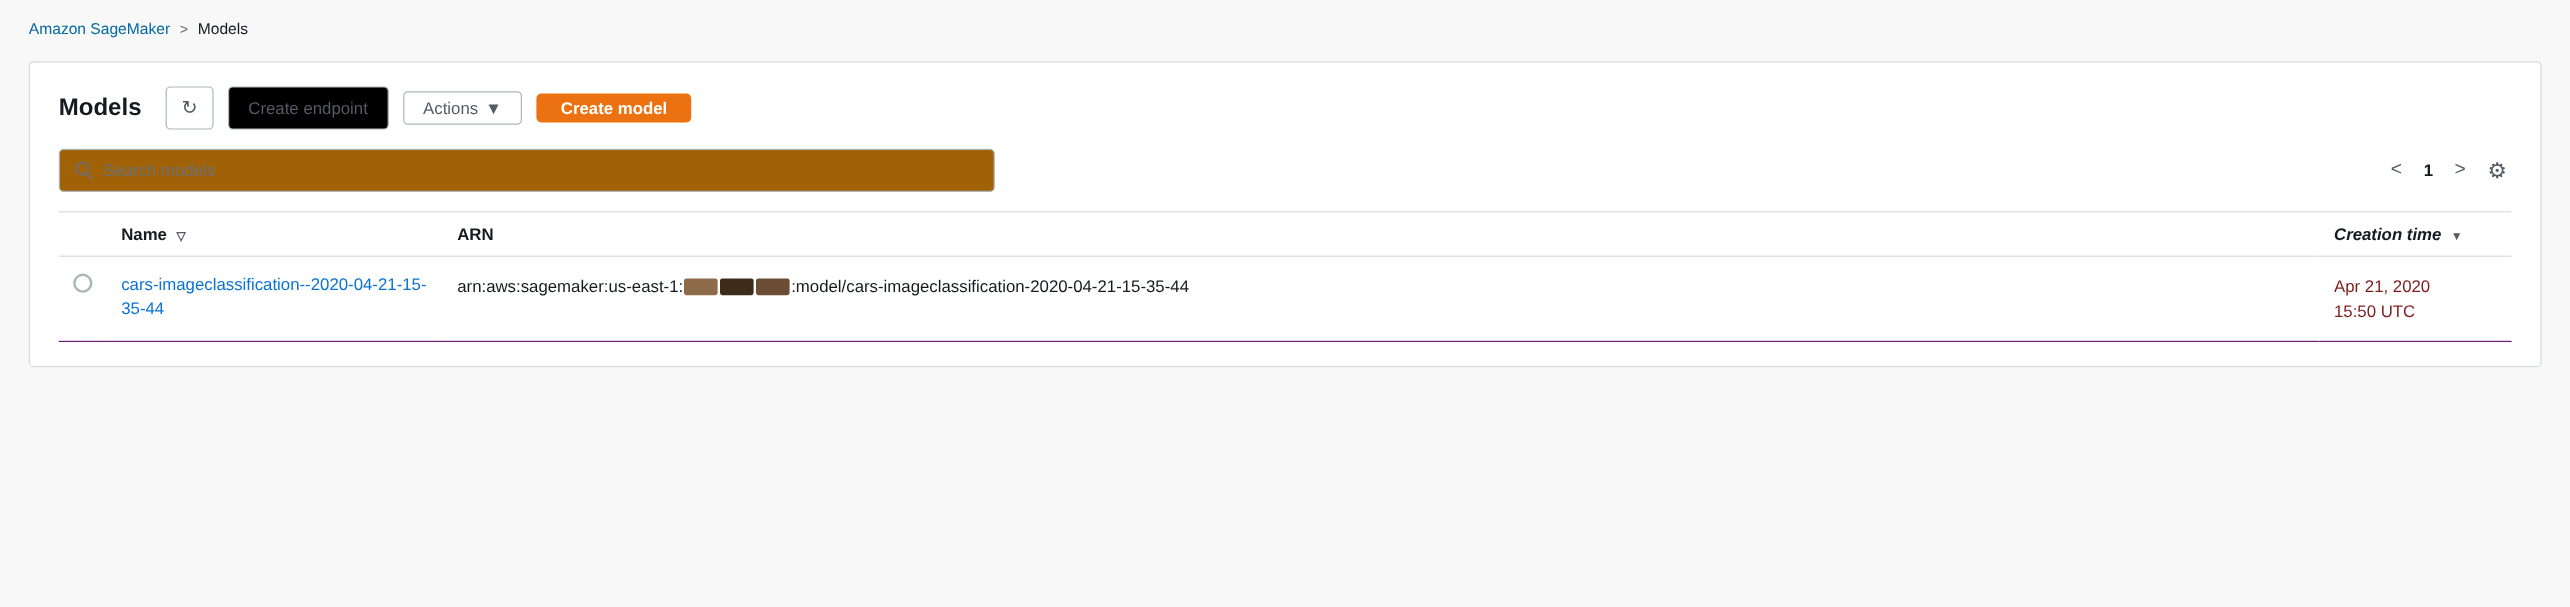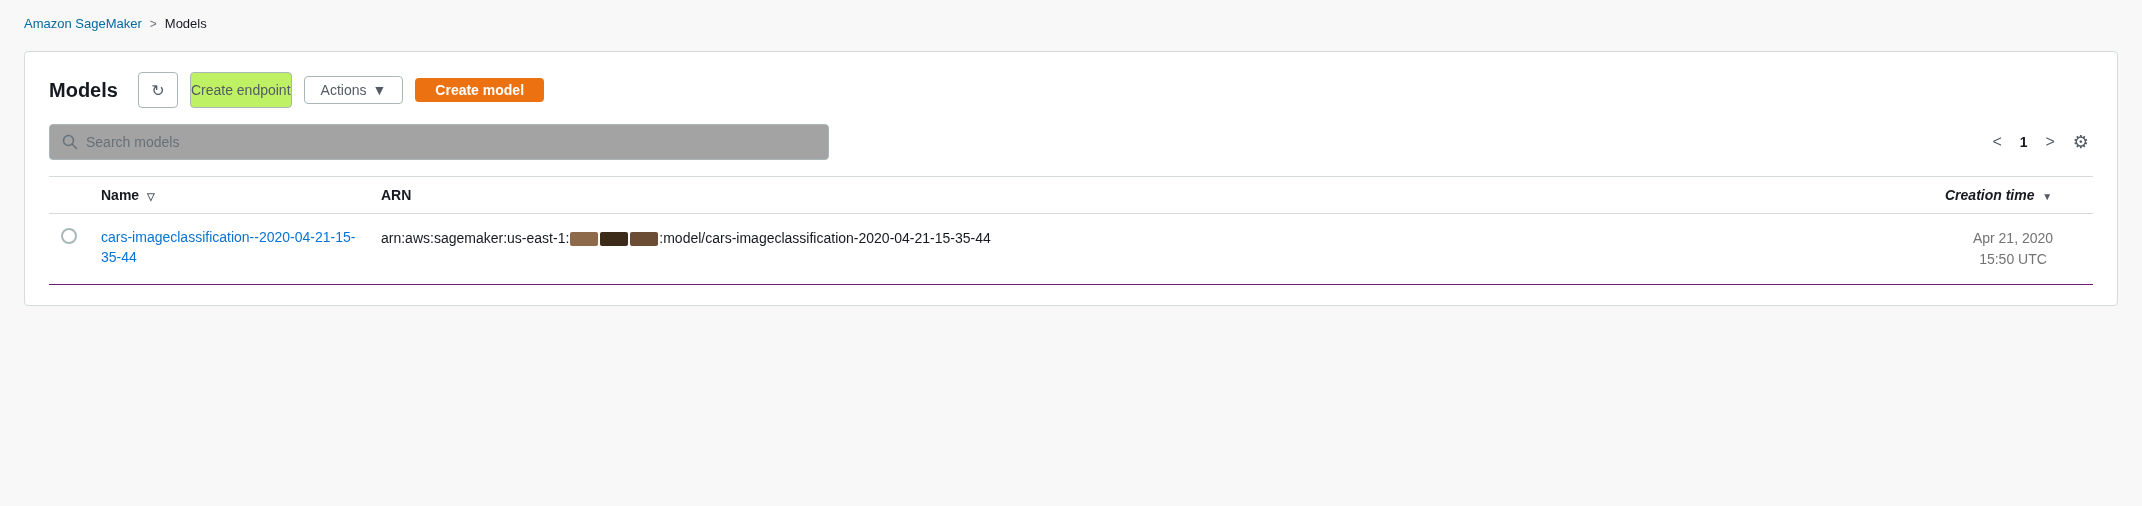--- a/index.html
+++ b/index.html
@@ -75,9 +75,9 @@
 
     .btn-secondary {
       height: 36px;
-      padding: 0 0;
+      padding: 0 16px;
       border: 1px solid #aab7b8;
-      background: #bef264;
+      background: #000000;
       border-radius: 4px;
       cursor: pointer;
       font-size: 14px;

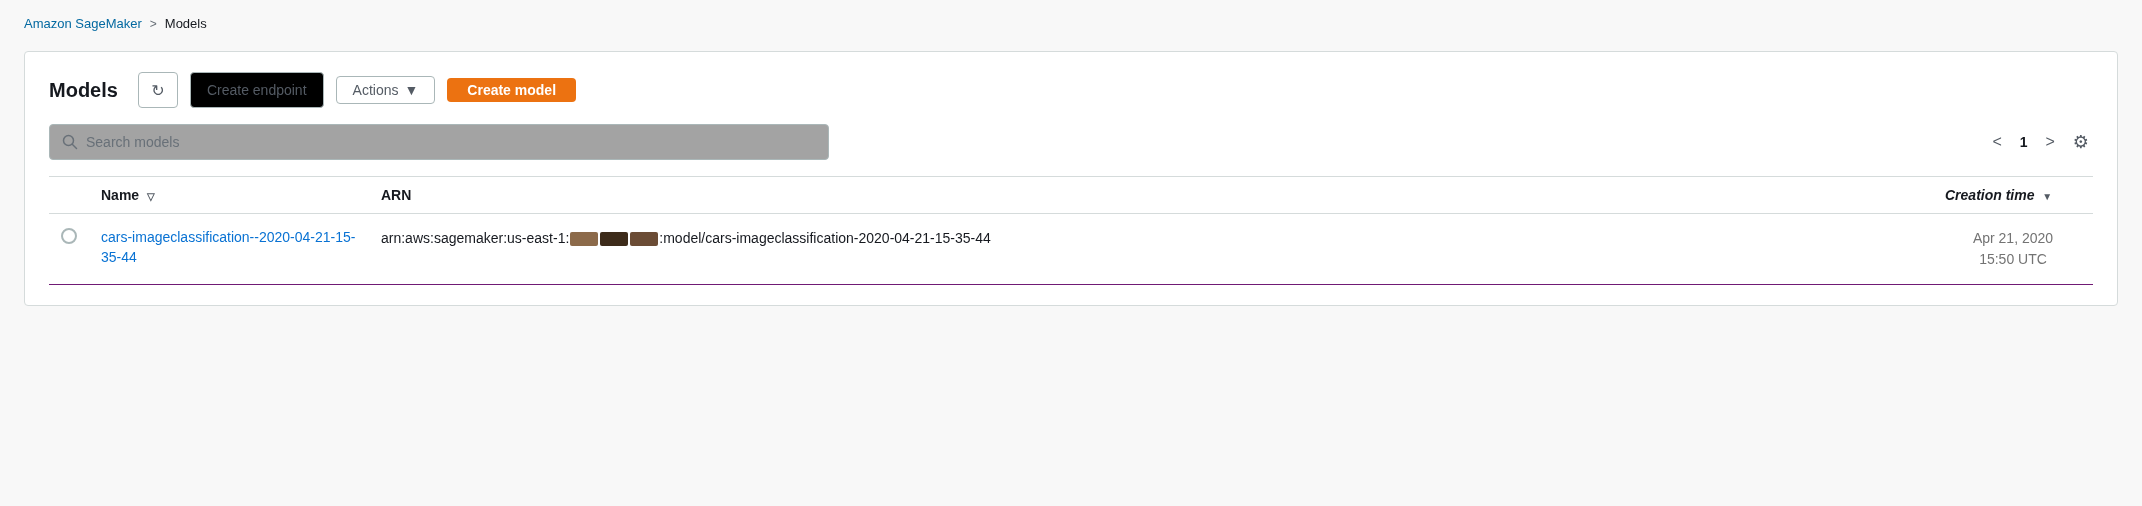--- a/index.html
+++ b/index.html
@@ -129,7 +129,7 @@
       align-items: center;
       border: 1px solid #aab7b8;
       border-radius: 4px;
-      background: #a3a3a3;
+      background: #a16207;
       padding: 0 12px;
       height: 36px;
       flex: 0 0 780px;

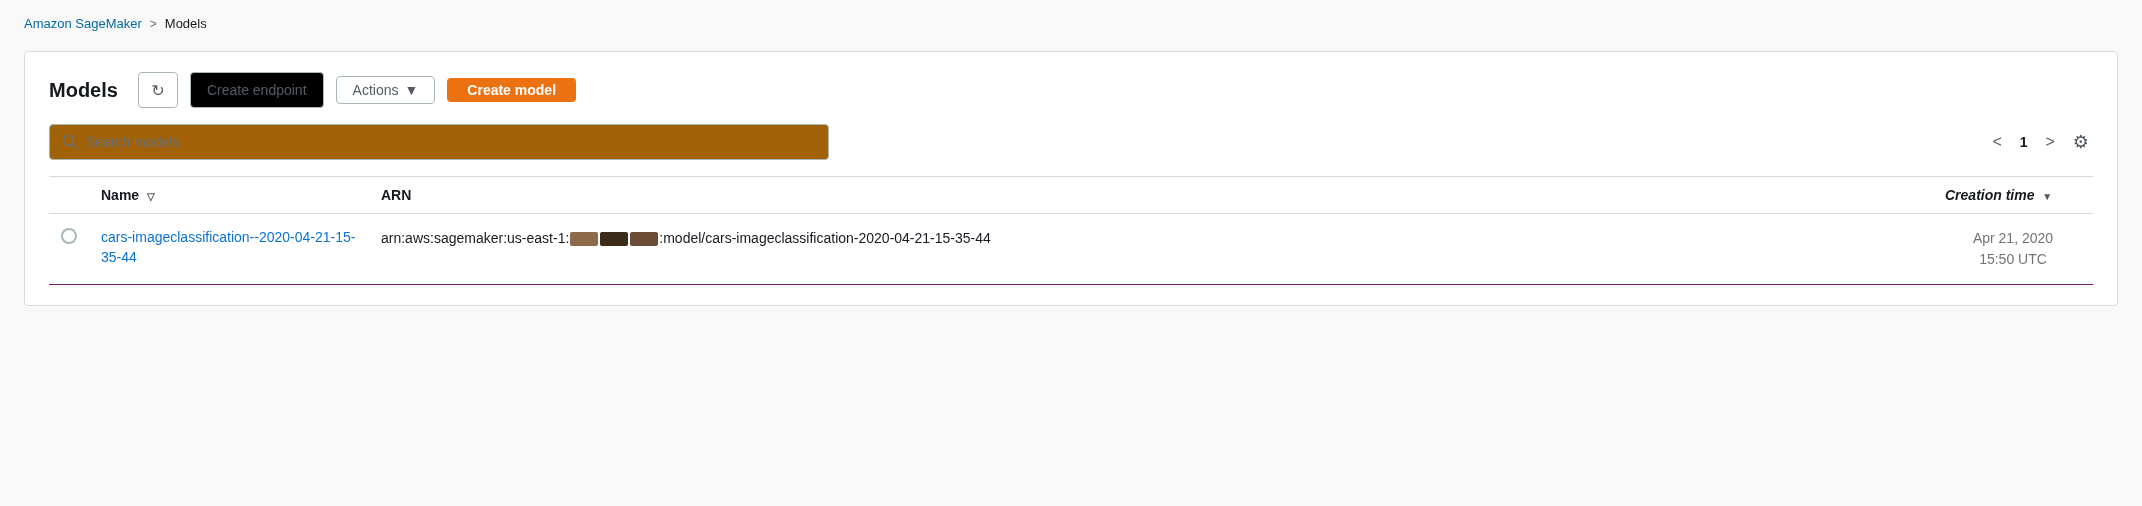--- a/index.html
+++ b/index.html
@@ -278,8 +278,8 @@
     }
 
     .creation-cell {
-      text-align: center;
-      color: #737373;
+      text-align: left;
+      color: #7f1d1d;
       line-height: 1.5;
     }
   </style>

